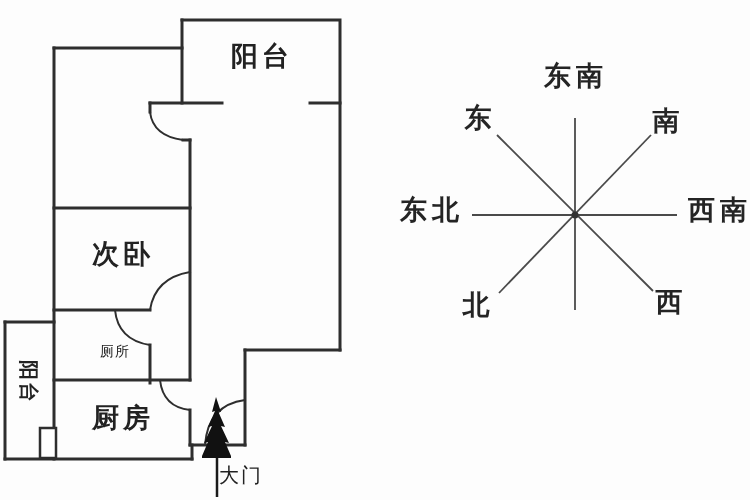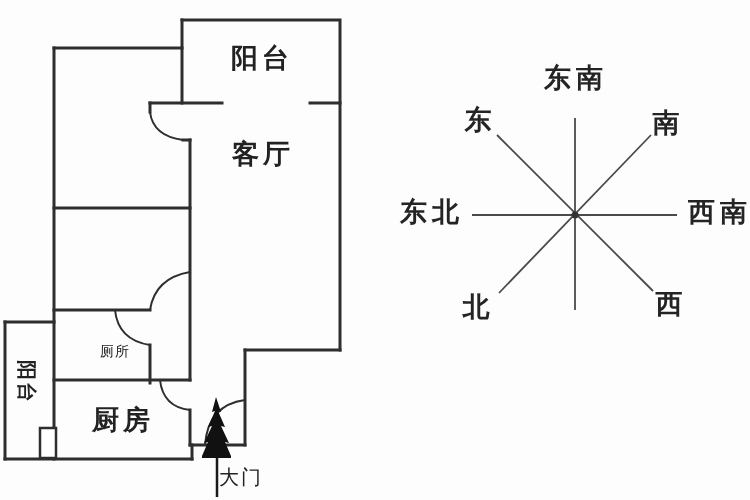--- a/index.html
+++ b/index.html
@@ -8,7 +8,7 @@
     width:750px;height:500px;
     background:#fdfdfd;
     overflow:hidden;
-    font-family:Liberation Serif, serif;
+    font-family:Liberation Mono, monospace;
   }
   .plan-svg{position:absolute;left:0;top:0;width:750px;height:500px;}
   .lbl{

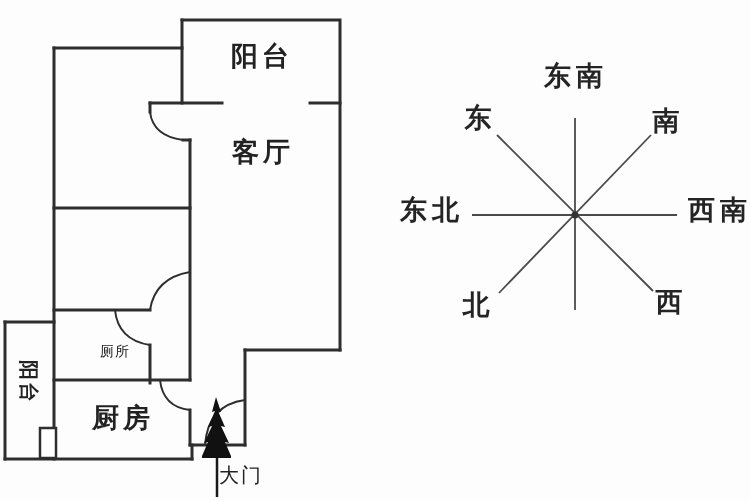--- a/index.html
+++ b/index.html
@@ -84,7 +84,6 @@
   </svg>
 
   <div class="lbl room" style="left:262px;top:58px;">阳台</div>
-  <div class="lbl room" style="left:263px;top:154px;">客厅</div>
   <div class="lbl small-room" style="left:99px;top:352px;">厕所</div>
   <div class="lbl room" style="left:123px;top:420px;text-align:right;">厨房</div>
   <div class="lbl rot90" style="left:27px;top:382px;">阳台</div>

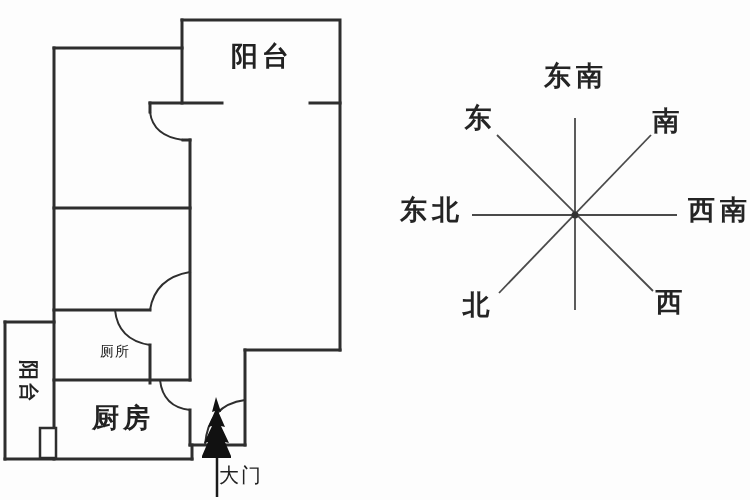--- a/index.html
+++ b/index.html
@@ -84,6 +84,7 @@
   </svg>
 
   <div class="lbl room" style="left:262px;top:58px;">阳台</div>
+  <div class="lbl room" style="left:123px;top:256px;">次卧</div>
   <div class="lbl small-room" style="left:99px;top:352px;">厕所</div>
   <div class="lbl room" style="left:123px;top:420px;text-align:right;">厨房</div>
   <div class="lbl rot90" style="left:27px;top:382px;">阳台</div>

